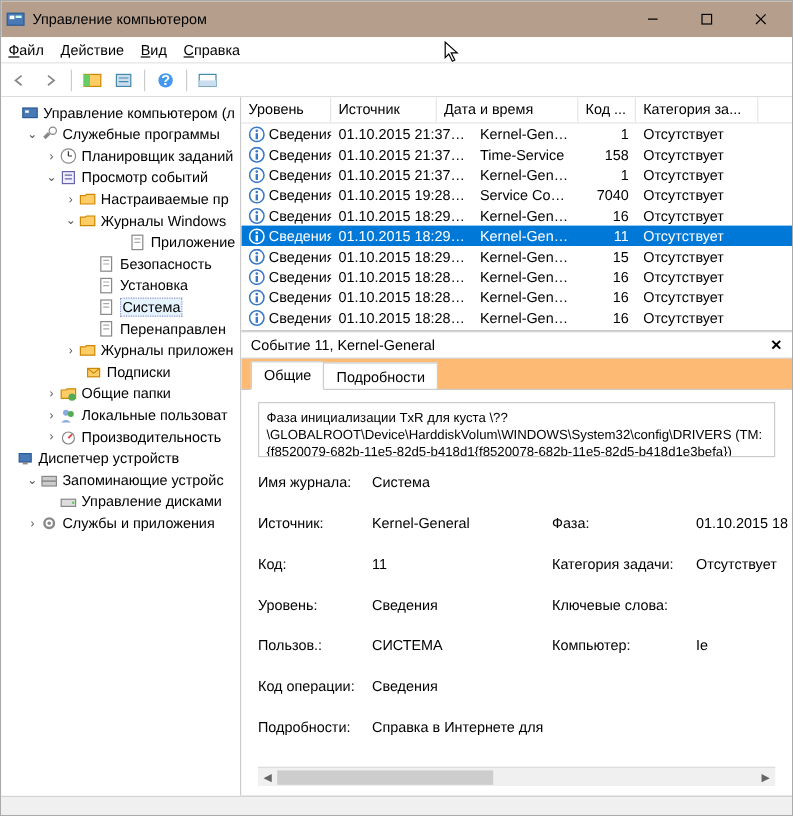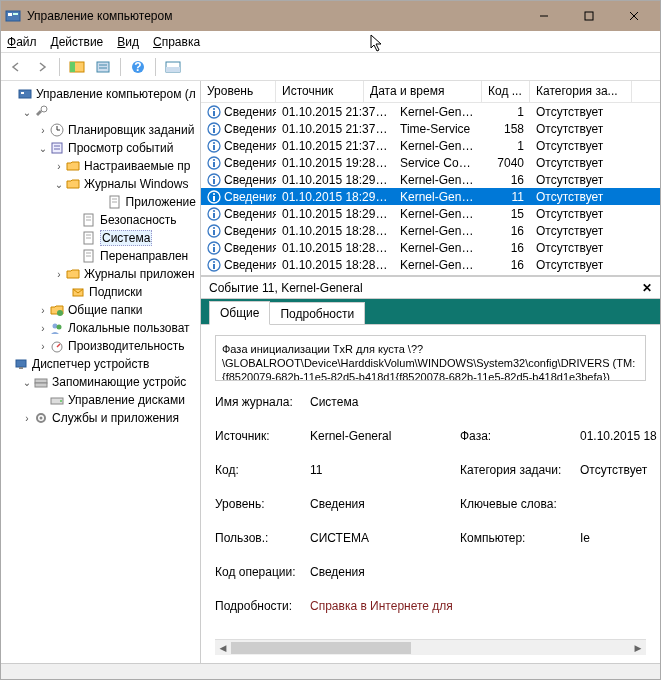--- a/index.html
+++ b/index.html
@@ -163,6 +163,7 @@
               <circle cx="11" cy="5" r="3" fill="none" stroke="#888"></circle>
             </svg>
           </span>
+          <span class="tlabel">Служебные программы</span>
         </div>
         <div class="tree-node" style="padding-left: 36px;">
           <span class="tw">›</span>

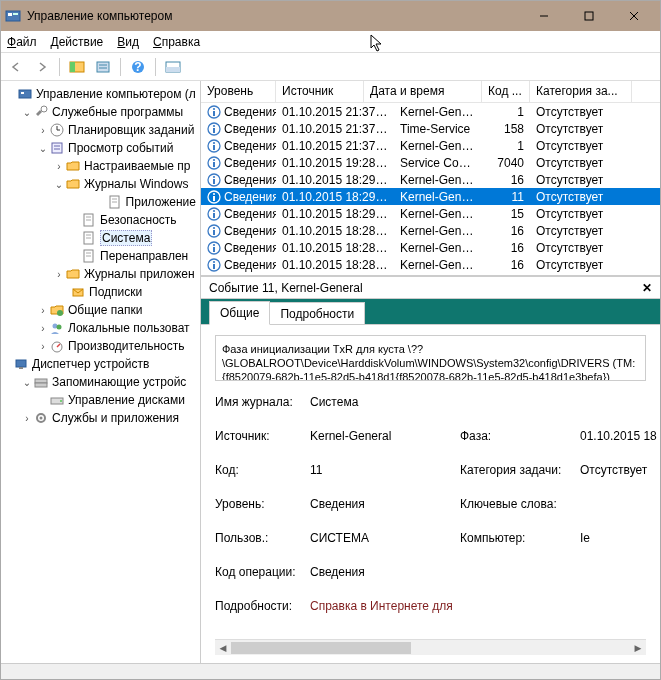--- a/index.html
+++ b/index.html
@@ -227,6 +227,17 @@
           </span>
           <span class="tlabel">Безопасность</span>
         </div>
+        <div class="tree-node" style="padding-left: 68px;">
+          <span class="tw"></span>
+          <span class="ticon">
+            <svg width="16" height="16">
+              <rect x="3" y="2" width="9" height="12" fill="#fff" stroke="#888"></rect>
+              <line x1="5" y1="5" x2="10" y2="5" stroke="#aaa"></line>
+              <line x1="5" y1="8" x2="10" y2="8" stroke="#aaa"></line>
+            </svg>
+          </span>
+          <span class="tlabel">Установка</span>
+        </div>
         <div class="tree-node selected" style="padding-left: 68px;">
           <span class="tw"></span>
           <span class="ticon">

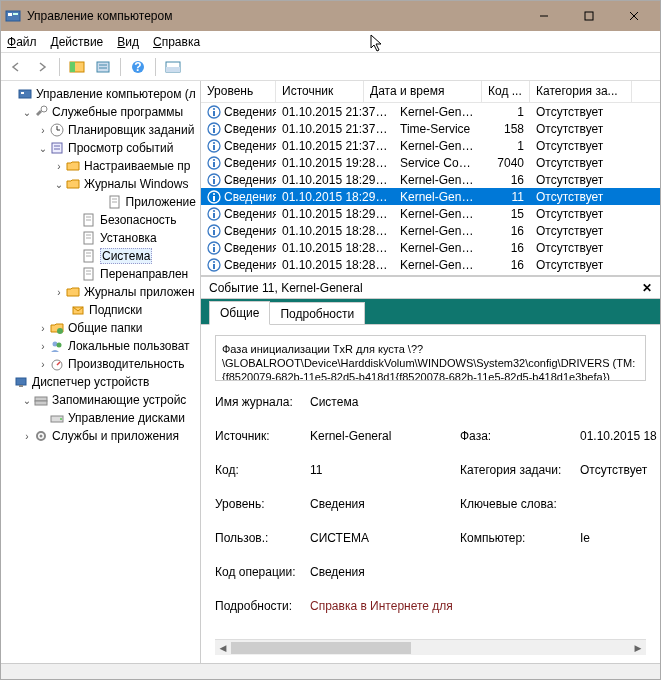--- a/index.html
+++ b/index.html
@@ -41,7 +41,7 @@
 .detail-title { height: 22px; display: flex; align-items: center; padding: 0 8px; background: #fff; border-bottom: 1px solid #ccc; }
 .detail-title .dt-text { flex: 1; font-size: 12px; }
 .detail-title .dt-close { font-weight: bold; font-size: 12px; }
-.tabs { height: 26px; display: flex; align-items: flex-end; padding: 0 8px; background: #0f766e; }
+.tabs { height: 26px; display: flex; align-items: flex-end; padding: 0 8px; background: #fdba74; }
 .tab { padding: 4px 10px; border: 1px solid #ccc; border-bottom: none; background: #fff; margin-right: -1px; font-size: 12px; }
 .tab.active { border-bottom: 1px solid #fff; position: relative; z-index: 2; }
 .tab-line { height: 1px; background: #ccc; margin-top: -1px; }

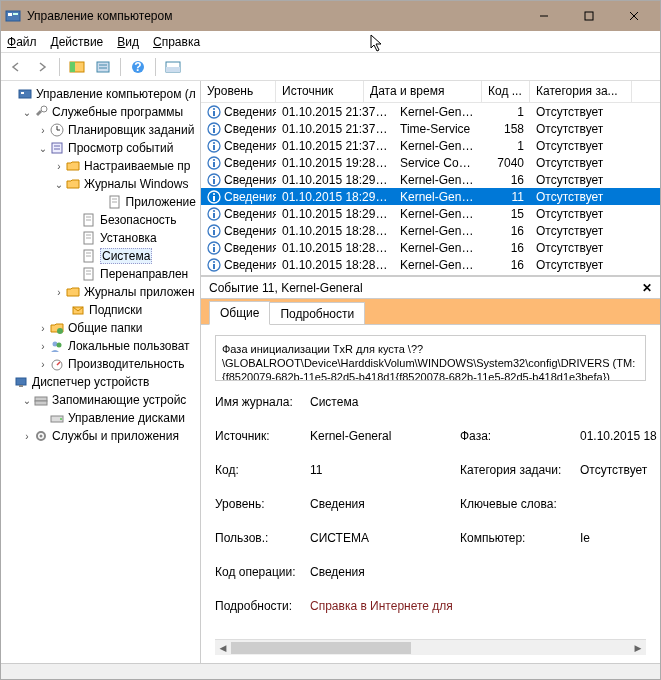--- a/index.html
+++ b/index.html
@@ -50,7 +50,7 @@
 .props { display: grid; grid-template-columns: 95px 150px 120px 100px; row-gap: 20px; font-size: 12px; }
 .props .pl { color: #000; }
 .props .pv { color: #000; }
-.props .link { color: #7f1d1d; }
+.props .link { color: #000000; }
 .detail-scroll { height: 16px; background: #f0f0f0; border-top: 1px solid #ddd; position: relative; margin: 4px 14px 8px 14px; }
 .detail-scroll .thumb { position: absolute; left: 16px; top: 2px; width: 180px; height: 12px; background: #cdcdcd; }
 .detail-scroll .arr { position: absolute; top: 0; width: 16px; height: 16px; display: flex; align-items: center; justify-content: center; color: #666; font-size: 9px; }

